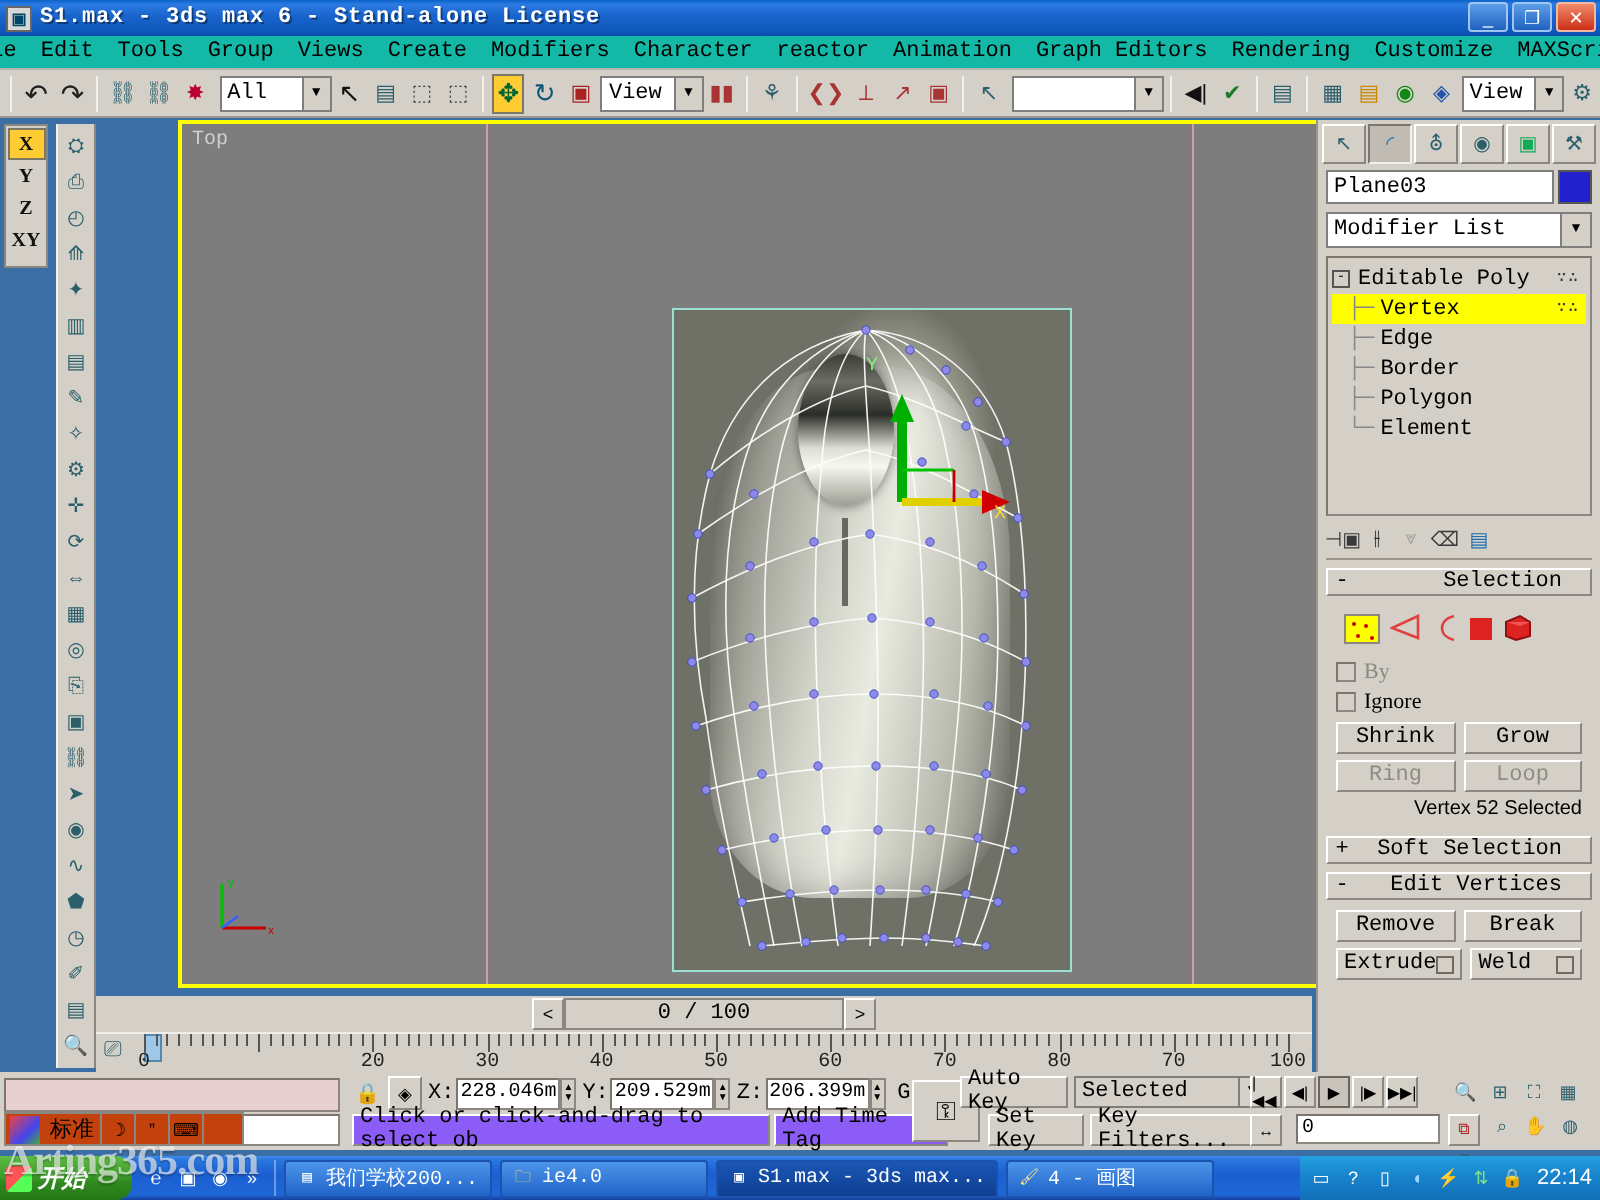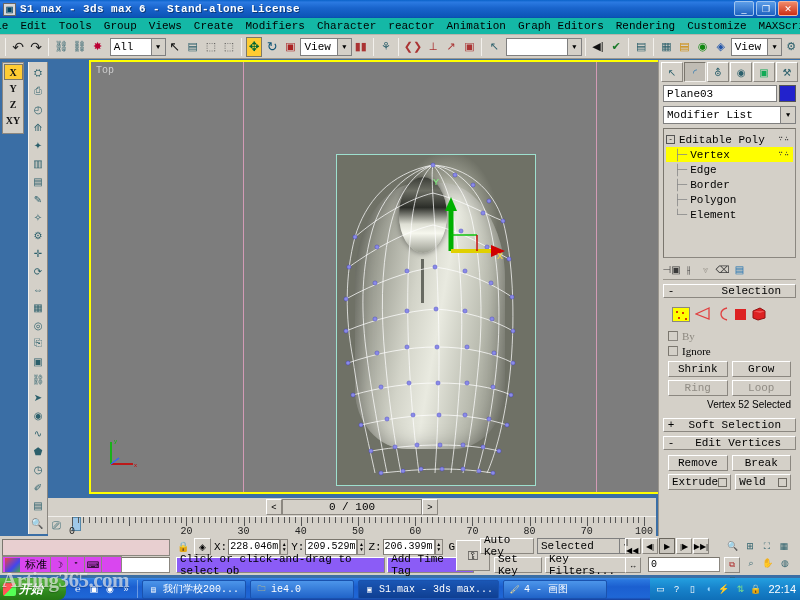--- a/index.html
+++ b/index.html
@@ -315,7 +315,7 @@
   
   .imebar {
     position:absolute; left:2px; top:556px; height:17px; width:120px;
-    background:#d946ef; border:1px solid #8b8780; display:flex; align-items:center;
+    background:#c2410c; border:1px solid #8b8780; display:flex; align-items:center;
     z-index:6;
   }
   .ime-logo { width:15px; height:14px; background:linear-gradient(135deg,#e44,#44e 60%,#4a4);

